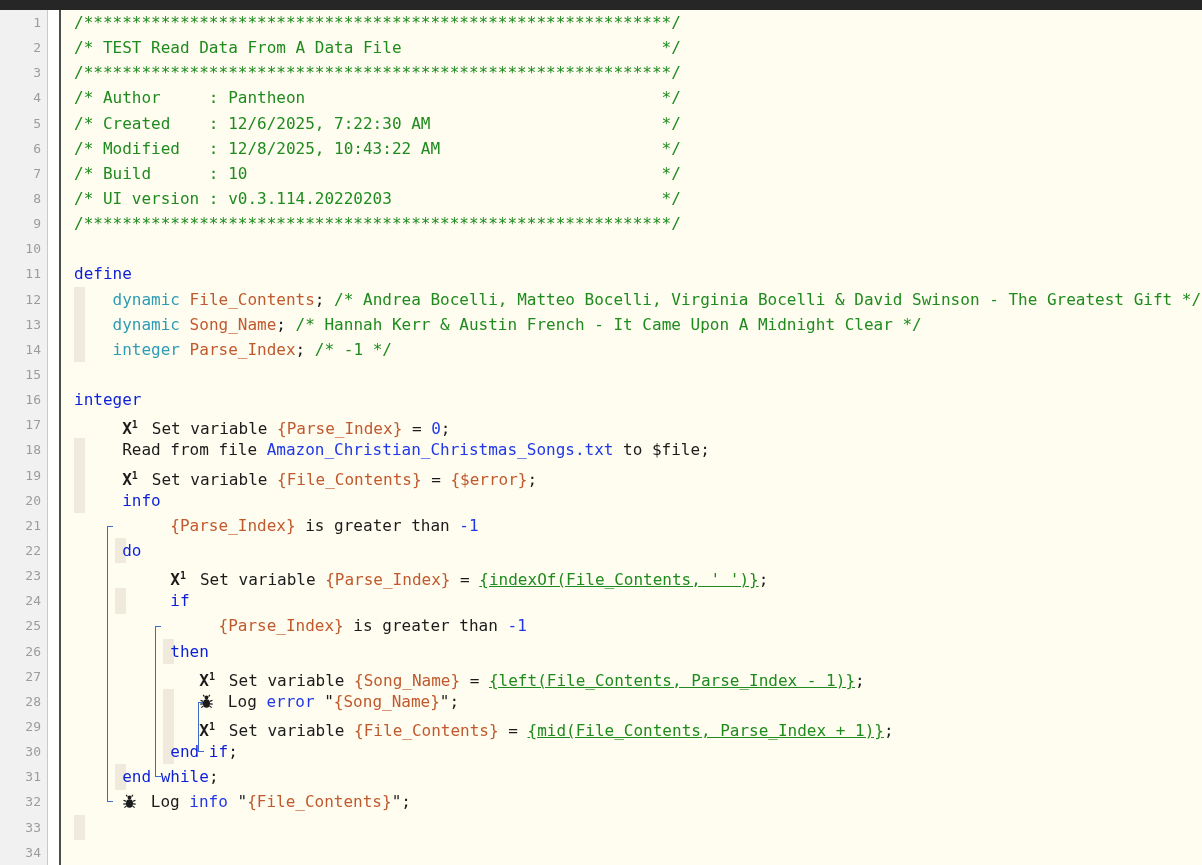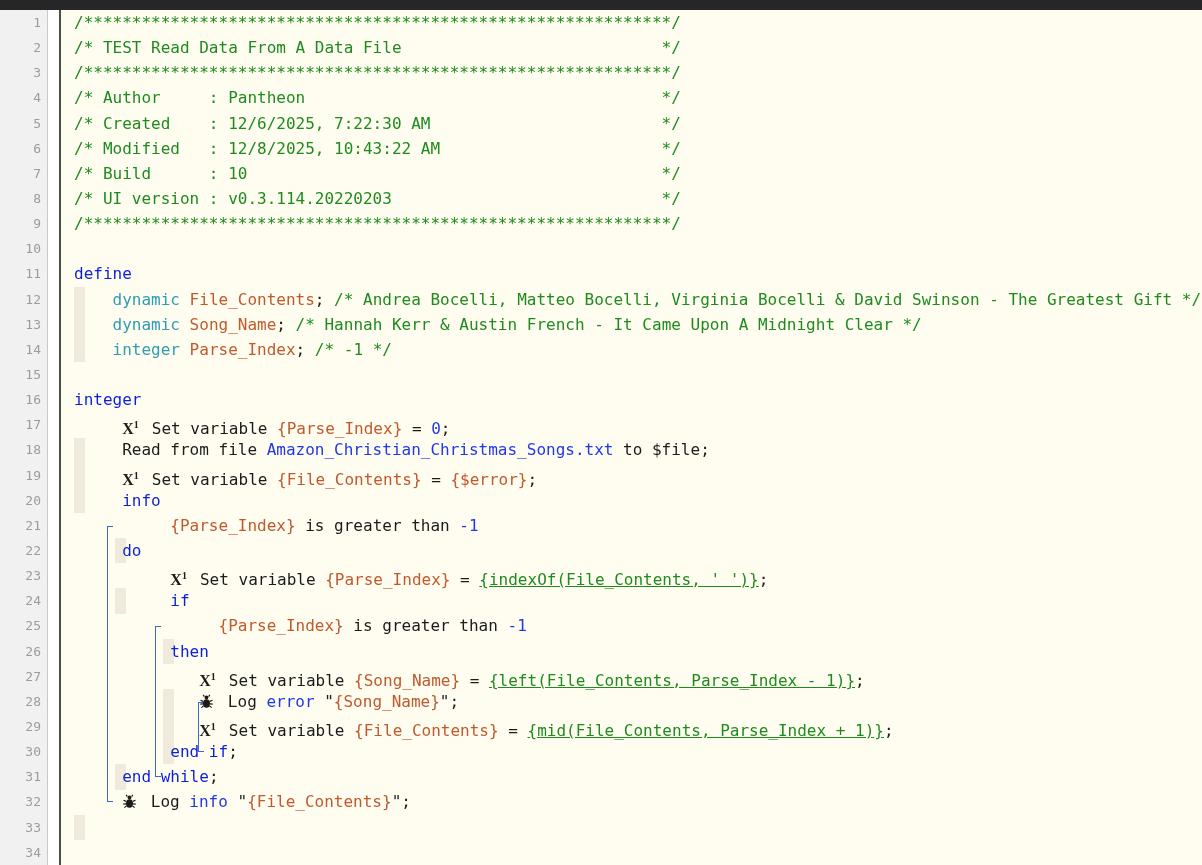--- a/index.html
+++ b/index.html
@@ -43,7 +43,7 @@
   }
   .xv{
     display:inline-block;width:20px;font-weight:600;
-    color:var(--c-plain,#1b1b1b);font-style:normal;font-family:Liberation Serif, serif;
+    color:var(--c-plain,#1b1b1b);font-style:normal;
   }
   .xv sup{font-size:10px;font-weight:700;}
   .bug{vertical-align:-2px;margin-right:4px;}

